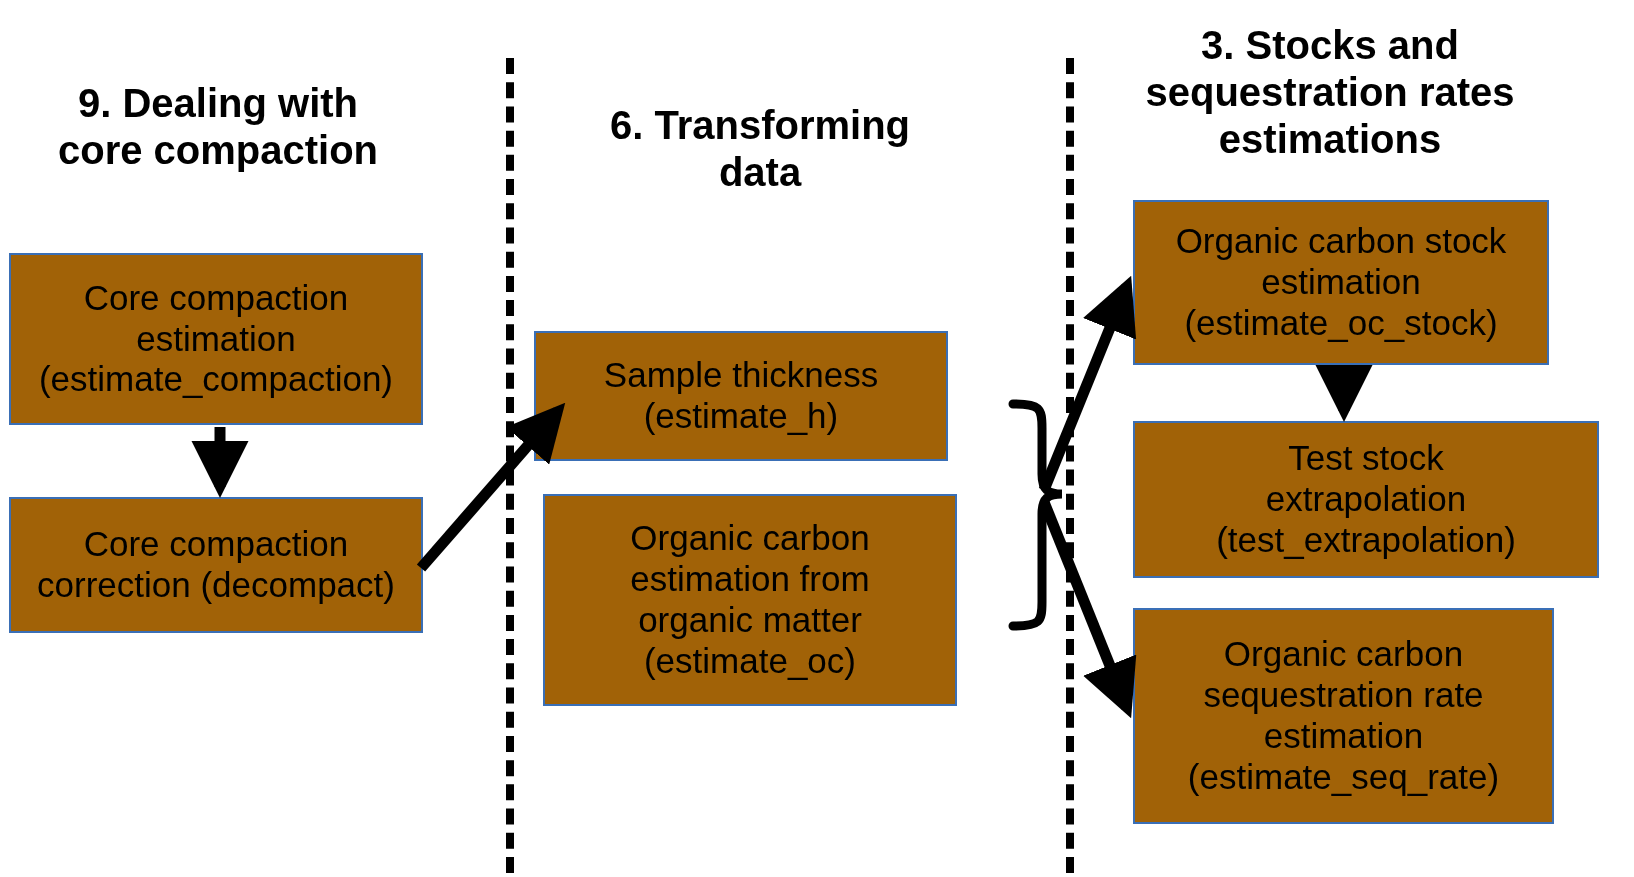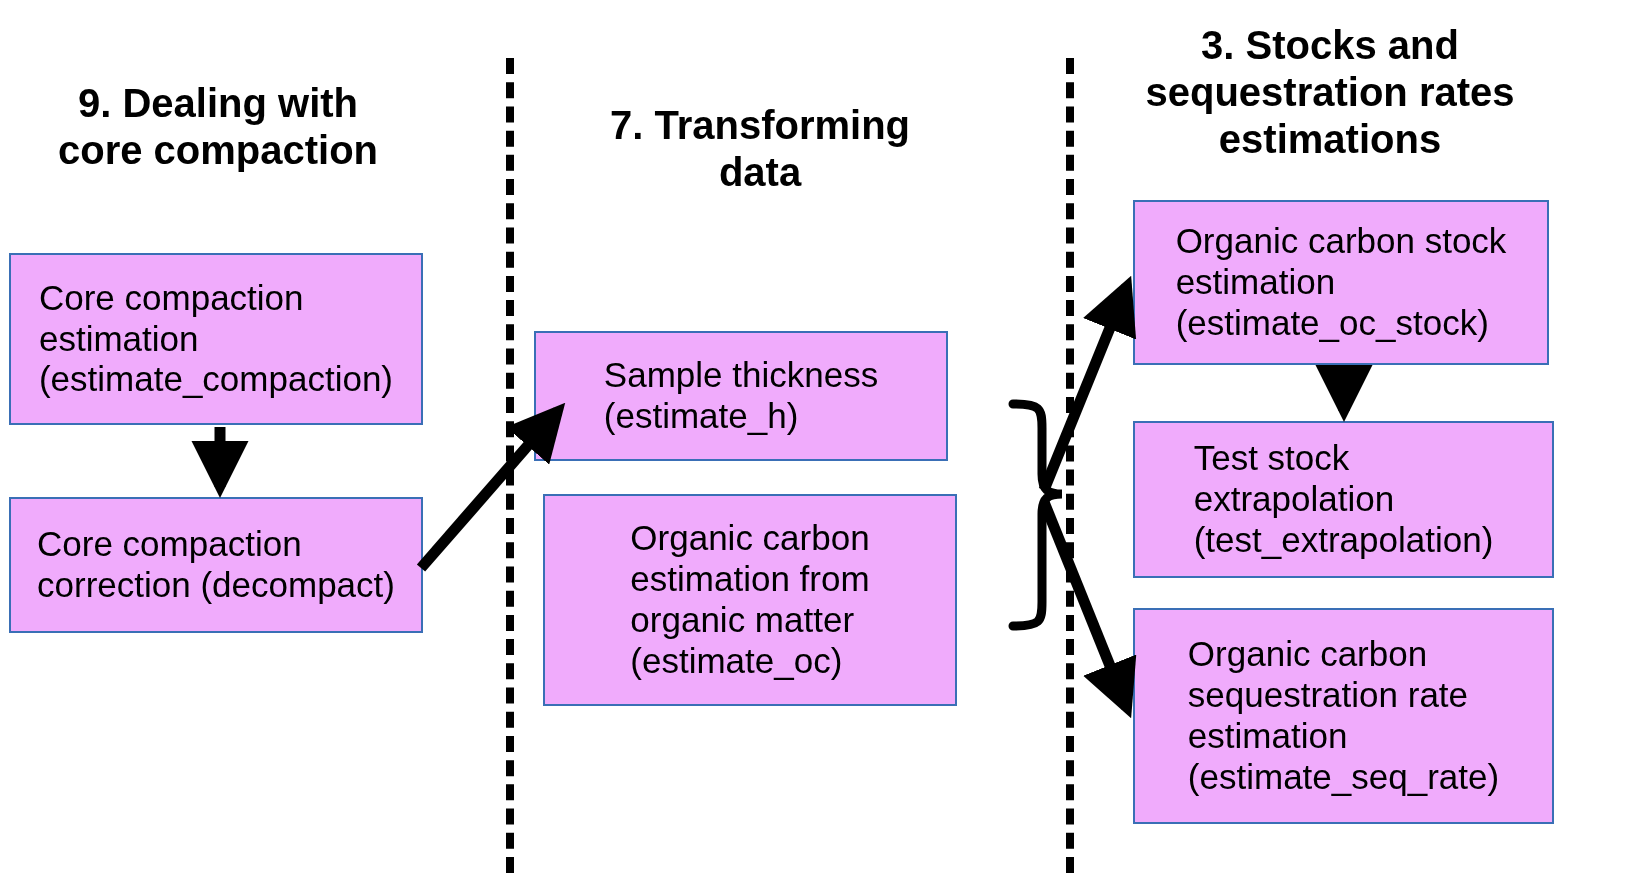--- a/index.html
+++ b/index.html
@@ -59,7 +59,7 @@
 
   <div class="col-title" style="left:28px; top:80px; width:380px;">9. Dealing with
 core compaction</div>
-  <div class="col-title" style="left:565px; top:102px; width:390px;">7. Transforming
+  <div class="col-title" style="left:565px; top:102px; width:390px;">6. Transforming
 data</div>
   <div class="col-title" style="left:1080px; top:22px; width:500px;">3. Stocks and
 sequestration rates

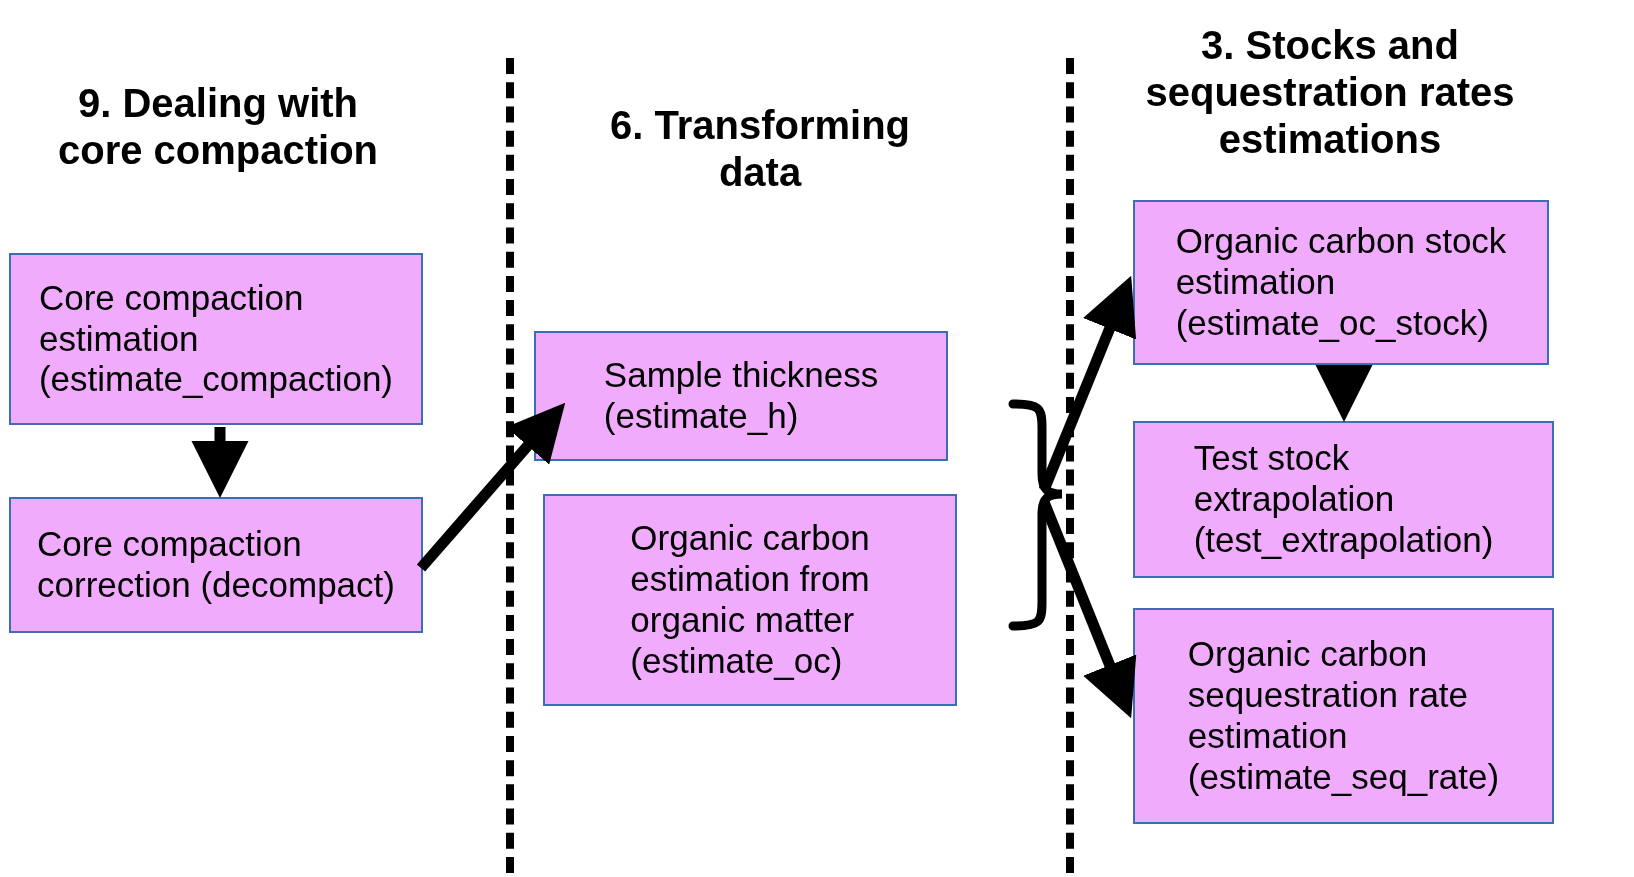--- a/index.html
+++ b/index.html
@@ -27,11 +27,12 @@
   .node {
     position: absolute;
     box-sizing: border-box;
-    background: #f0abfc;
+    background: #a16207;
     border: 2px solid #3A6FB6;
     color: #000000;
     font-size: 35px;
     line-height: 1.17;
+    text-align: center;
     display: flex;
     align-items: center;
     justify-content: center;

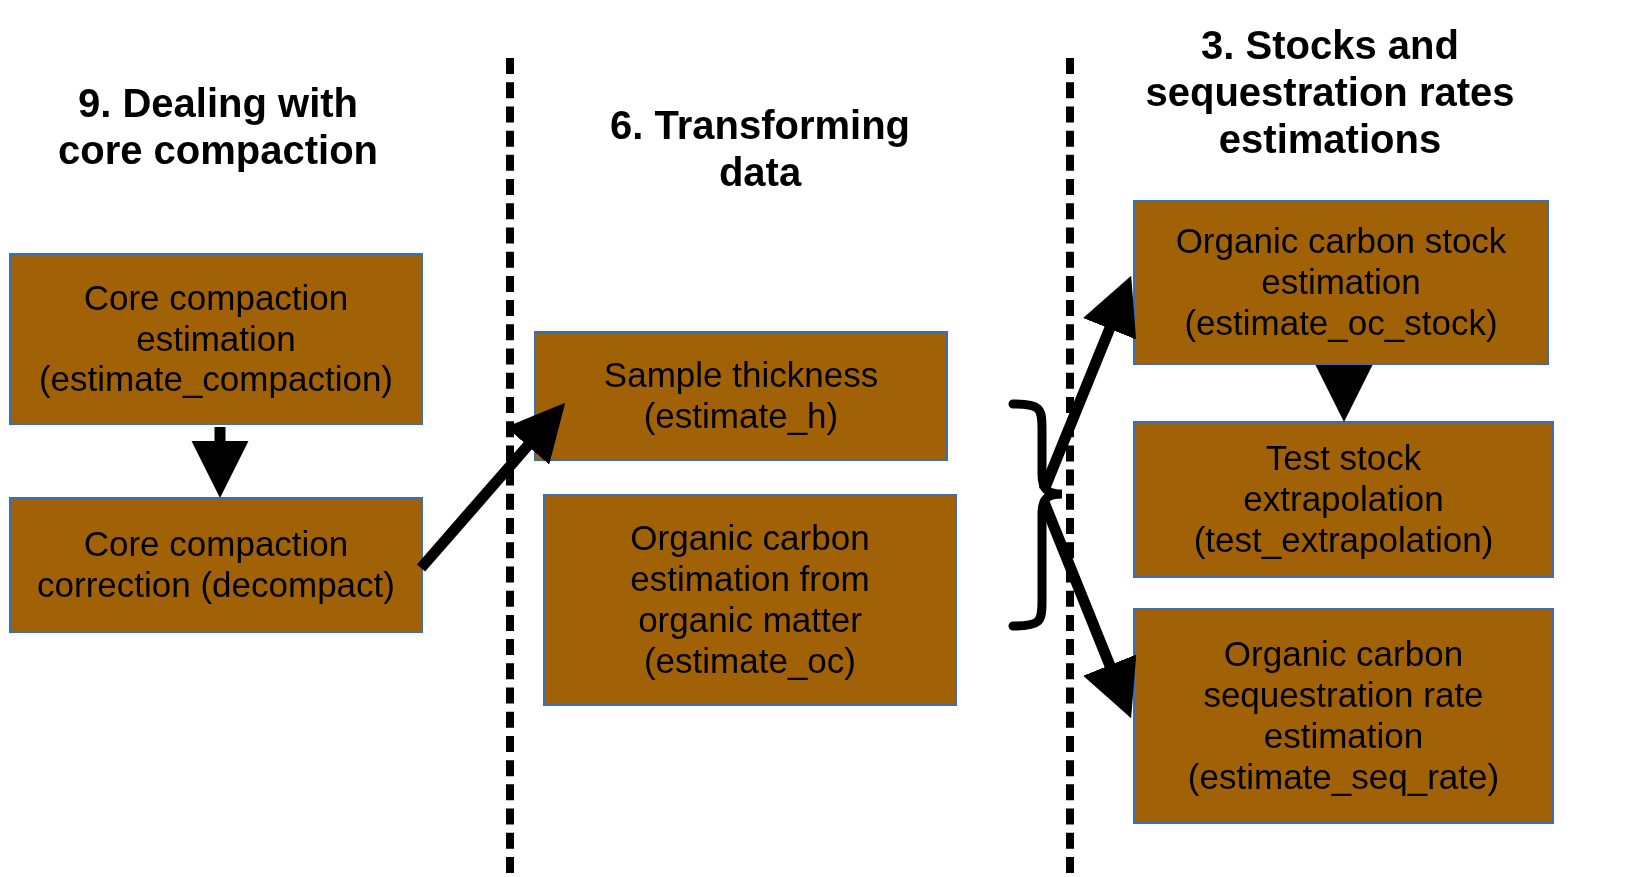--- a/index.html
+++ b/index.html
@@ -85,7 +85,7 @@
   <div class="node" style="left:1133px; top:200px; width:416px; height:165px;">Organic carbon stock
 estimation
 (estimate_oc_stock)</div>
-  <div class="node" style="left:1133px; top:421px; width:421px; height:157px;">Test stock
+  <div class="node" style="left:1133px; top:421px; width:466px; height:157px;">Test stock
 extrapolation
 (test_extrapolation)</div>
   <div class="node" style="left:1133px; top:608px; width:421px; height:216px;">Organic carbon

